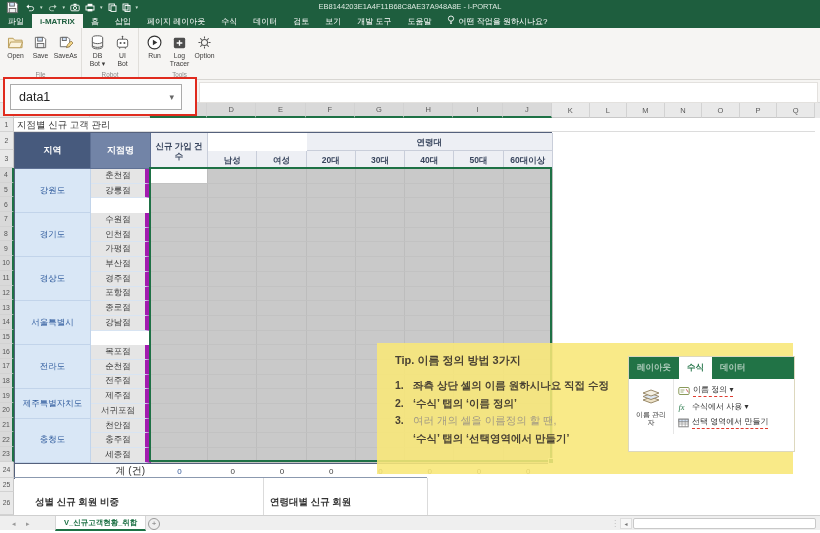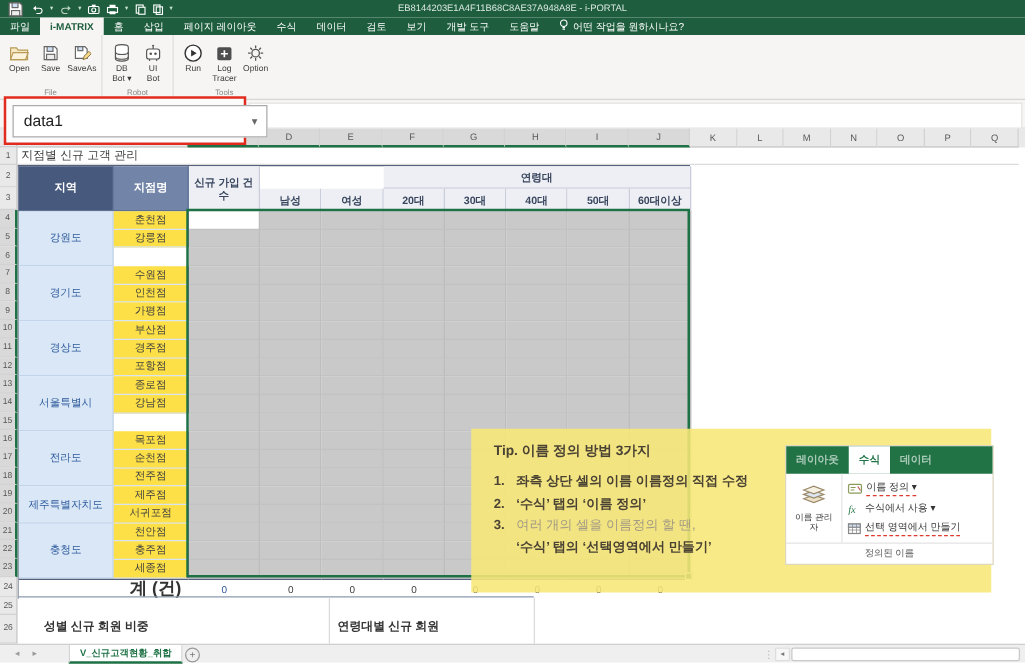--- a/index.html
+++ b/index.html
@@ -113,7 +113,7 @@
 
   
   #redbox{left:3px;top:77px;width:194px;height:39px;border:2px solid #E02B1E;background:#FBFBFB;z-index:12;}
-  #namebox{position:absolute;left:5px;top:5px;width:204px;height:26px;background:#fff;border:1px solid #ABABAB;
+  #namebox{position:absolute;left:5px;top:5px;width:172px;height:26px;background:#fff;border:1px solid #ABABAB;
            box-sizing:border-box;display:flex;align-items:center;}
   #namebox-value{font-size:12.5px;color:#222;padding-left:8px;flex:1;}
   #namebox-caret{color:#666;font-size:9px;padding-right:7px;}

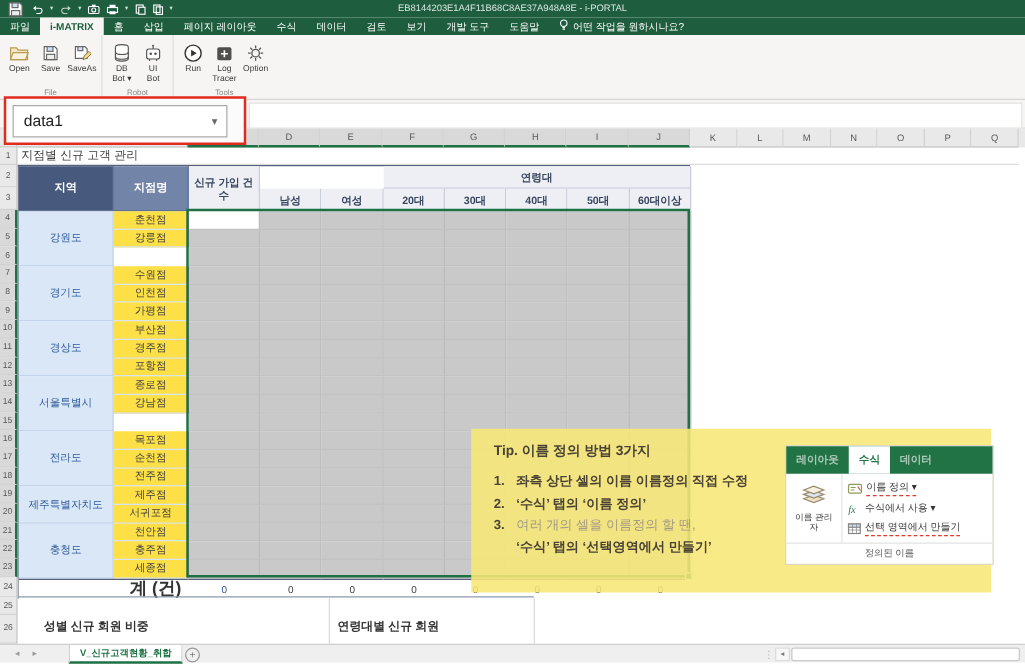--- a/index.html
+++ b/index.html
@@ -67,7 +67,7 @@
   .hl{background:#EDEFF4;color:#39465E;font-weight:bold;font-size:8.5px;line-height:10px;
       border-right:1px solid #C9CEDA;border-bottom:1px solid #C9CEDA;flex-wrap:wrap;text-align:center;padding:0 3px;}
   .rg{background:#D9E7F6;color:#2F5B9D;font-size:8.5px;border-right:1px solid #C2D4EA;border-bottom:1px solid #C2D4EA;}
-  .br{background:#fde047;color:#3E3E3E;font-size:8.5px;border-right:1px solid #a21caf;border-bottom:1px solid #D8E4F2;}
+  .br{background:#e5e5e5;color:#3E3E3E;font-size:8.5px;border-right:6px solid #a21caf;border-bottom:1px solid #D8E4F2;}
   .dc{background:#C9C9C9;border-right:1px solid #BDBDBD;border-bottom:1px solid #C2C2C2;}
   .dc.active{background:#FFFFFF;}
   .tt{background:#fff;border-top:1px solid #55617C;font-size:8px;color:#404040;}

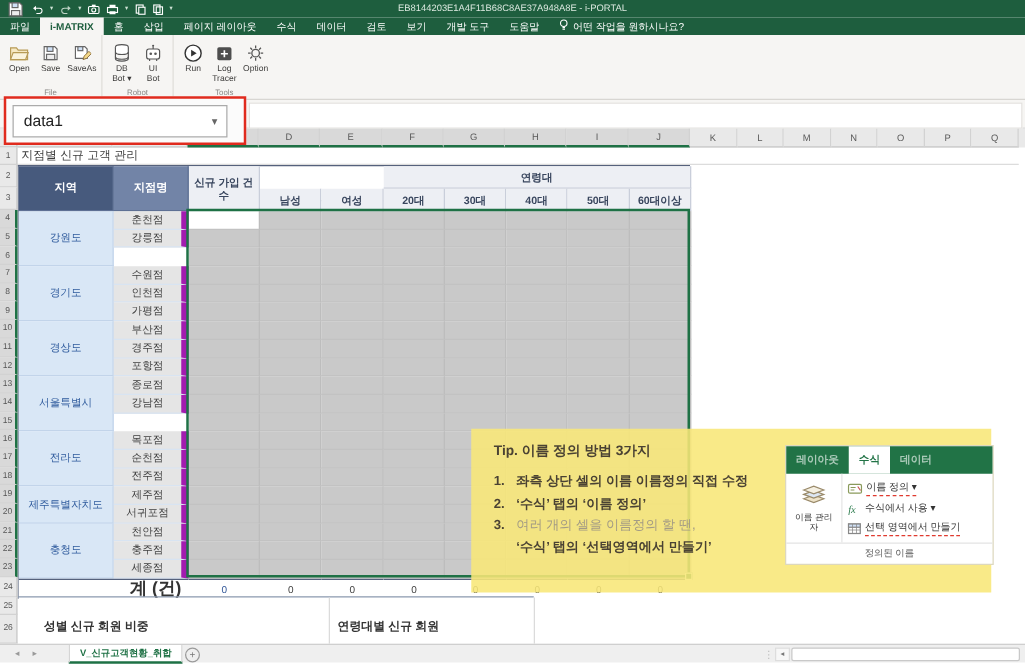--- a/index.html
+++ b/index.html
@@ -590,7 +590,7 @@
   <div id="tip-items">
       <div class="tip-row">
         <div class="tip-num">1.</div>
-        <div class="tip-text strong">좌측 상단 셀의 이름 이름정의 직접 수정</div>
+        <div class="tip-text strong">좌측 상단 셀의 이름 원하시나요 직접 수정</div>
       </div>
       <div class="tip-row">
         <div class="tip-num">2.</div>

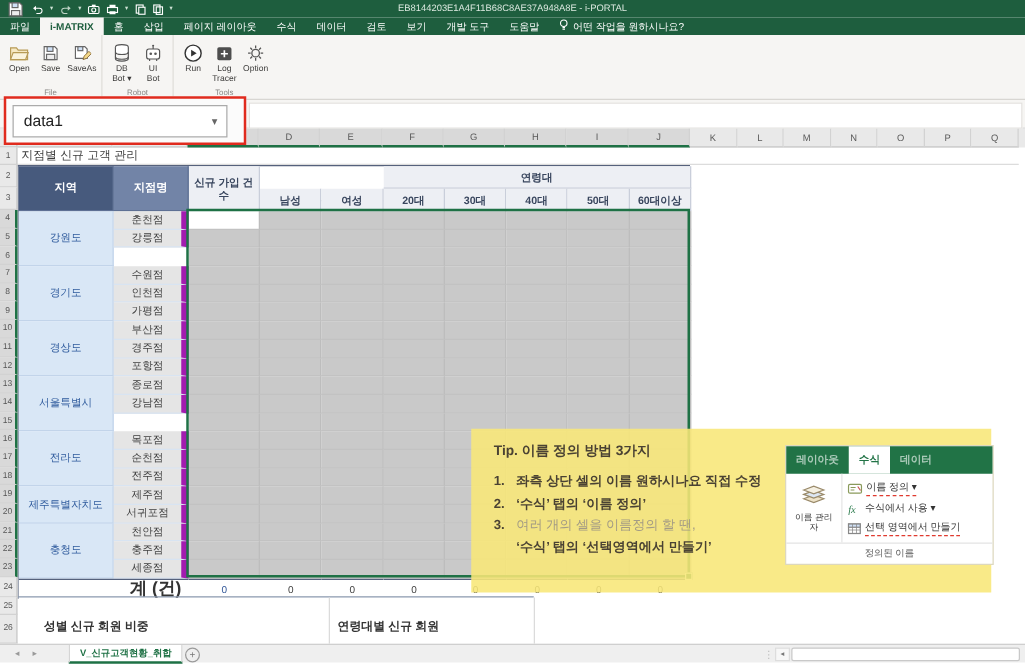--- a/index.html
+++ b/index.html
@@ -651,7 +651,6 @@
           </div>
         </div>
     </div>
-    <div id="mini-footer">정의된 이름</div>
   </div>
 </div>
 

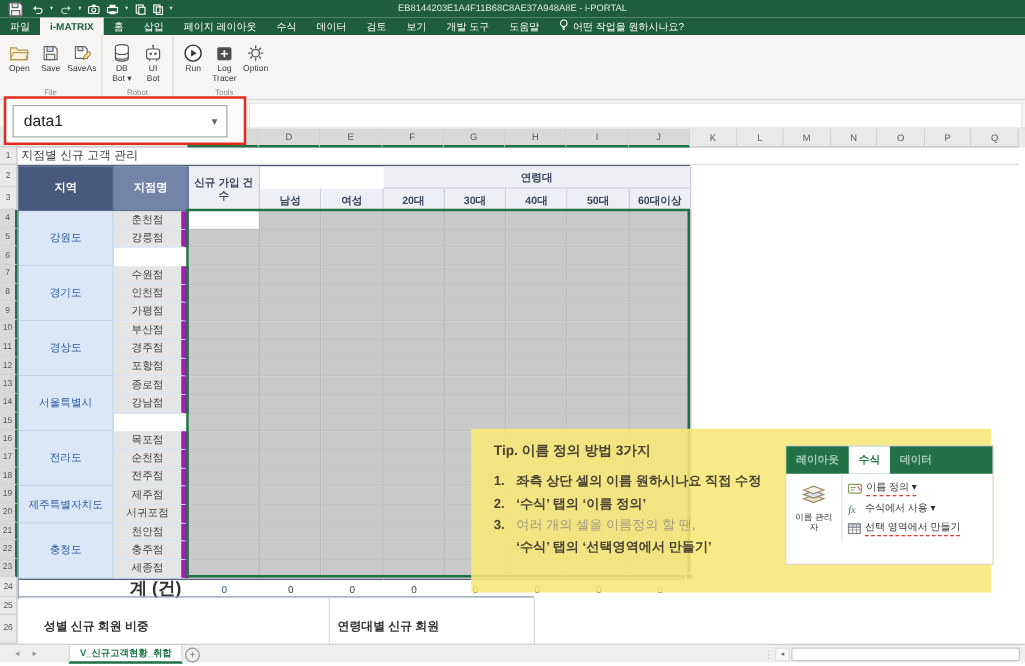--- a/index.html
+++ b/index.html
@@ -71,7 +71,7 @@
   .dc{background:#C9C9C9;border-right:1px solid #BDBDBD;border-bottom:1px solid #C2C2C2;}
   .dc.active{background:#FFFFFF;}
   .tt{background:#fff;border-top:1px solid #55617C;font-size:8px;color:#404040;}
-  .tt-label{justify-content:flex-end;padding-right:6px;font-weight:bold;font-size:14px;color:#333;}
+  .tt-label{justify-content:flex-end;padding-right:6px;font-weight:normal;font-size:10px;color:#333;}
   .tt-first{color:#2F5597;}
 
   #selbox{left:149px;top:167px;width:403px;height:295px;border:2px solid #1E7145;z-index:2;pointer-events:none;}

